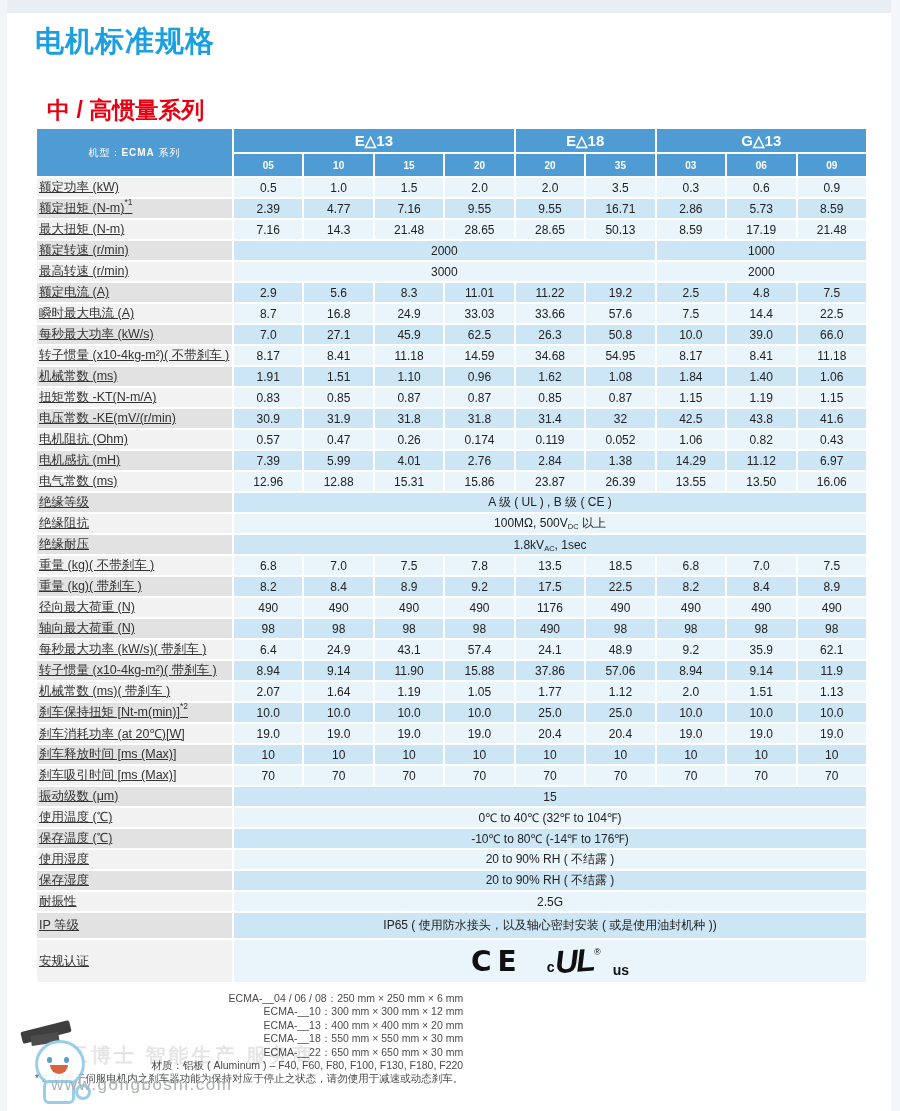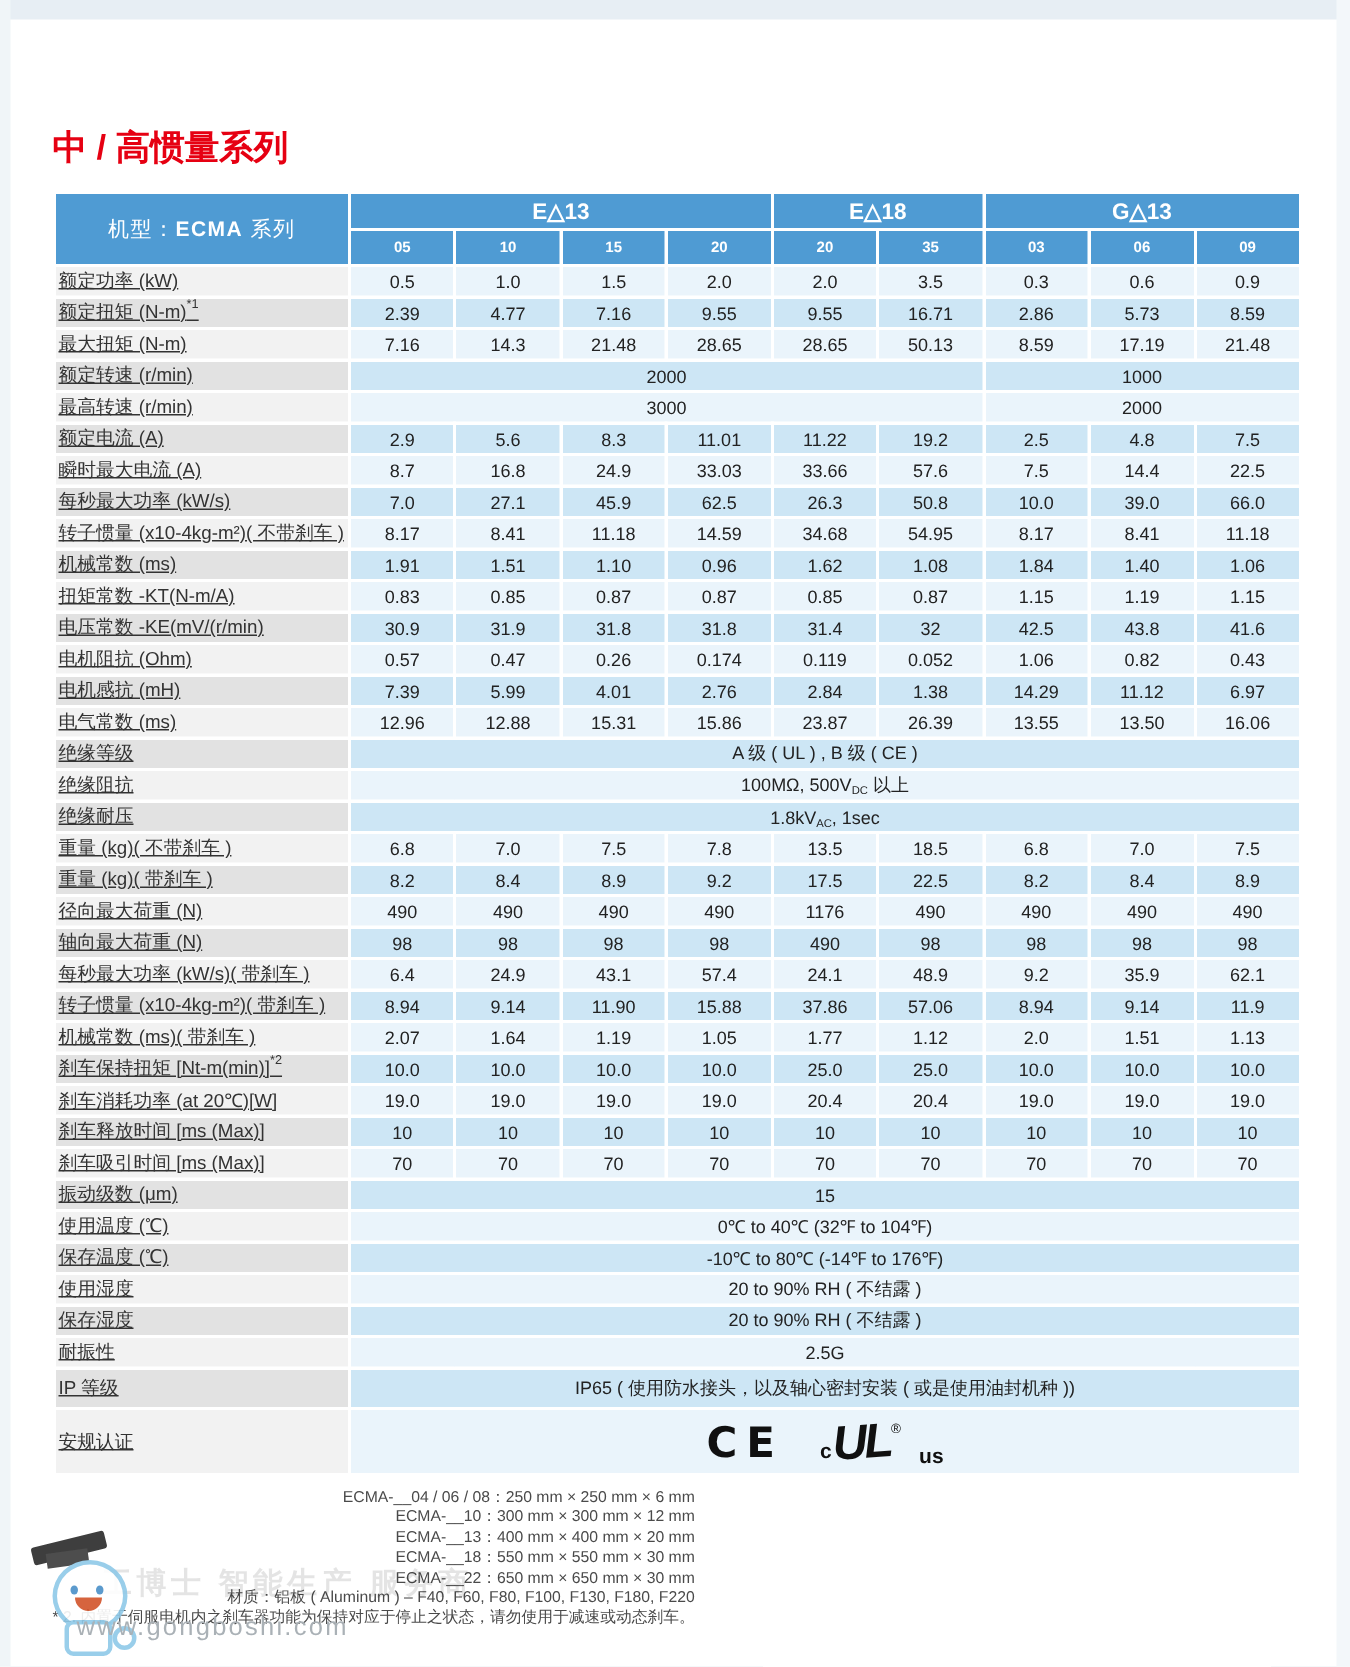--- a/index.html
+++ b/index.html
@@ -67,6 +67,7 @@
   <div class="left-strip"></div>
   <div class="right-strip"></div>
 
+  <h1 class="title">电机标准规格</h1>
   <h2 class="subtitle">中 / 高惯量系列</h2>
 
   <table class="spec" id="spec-table">

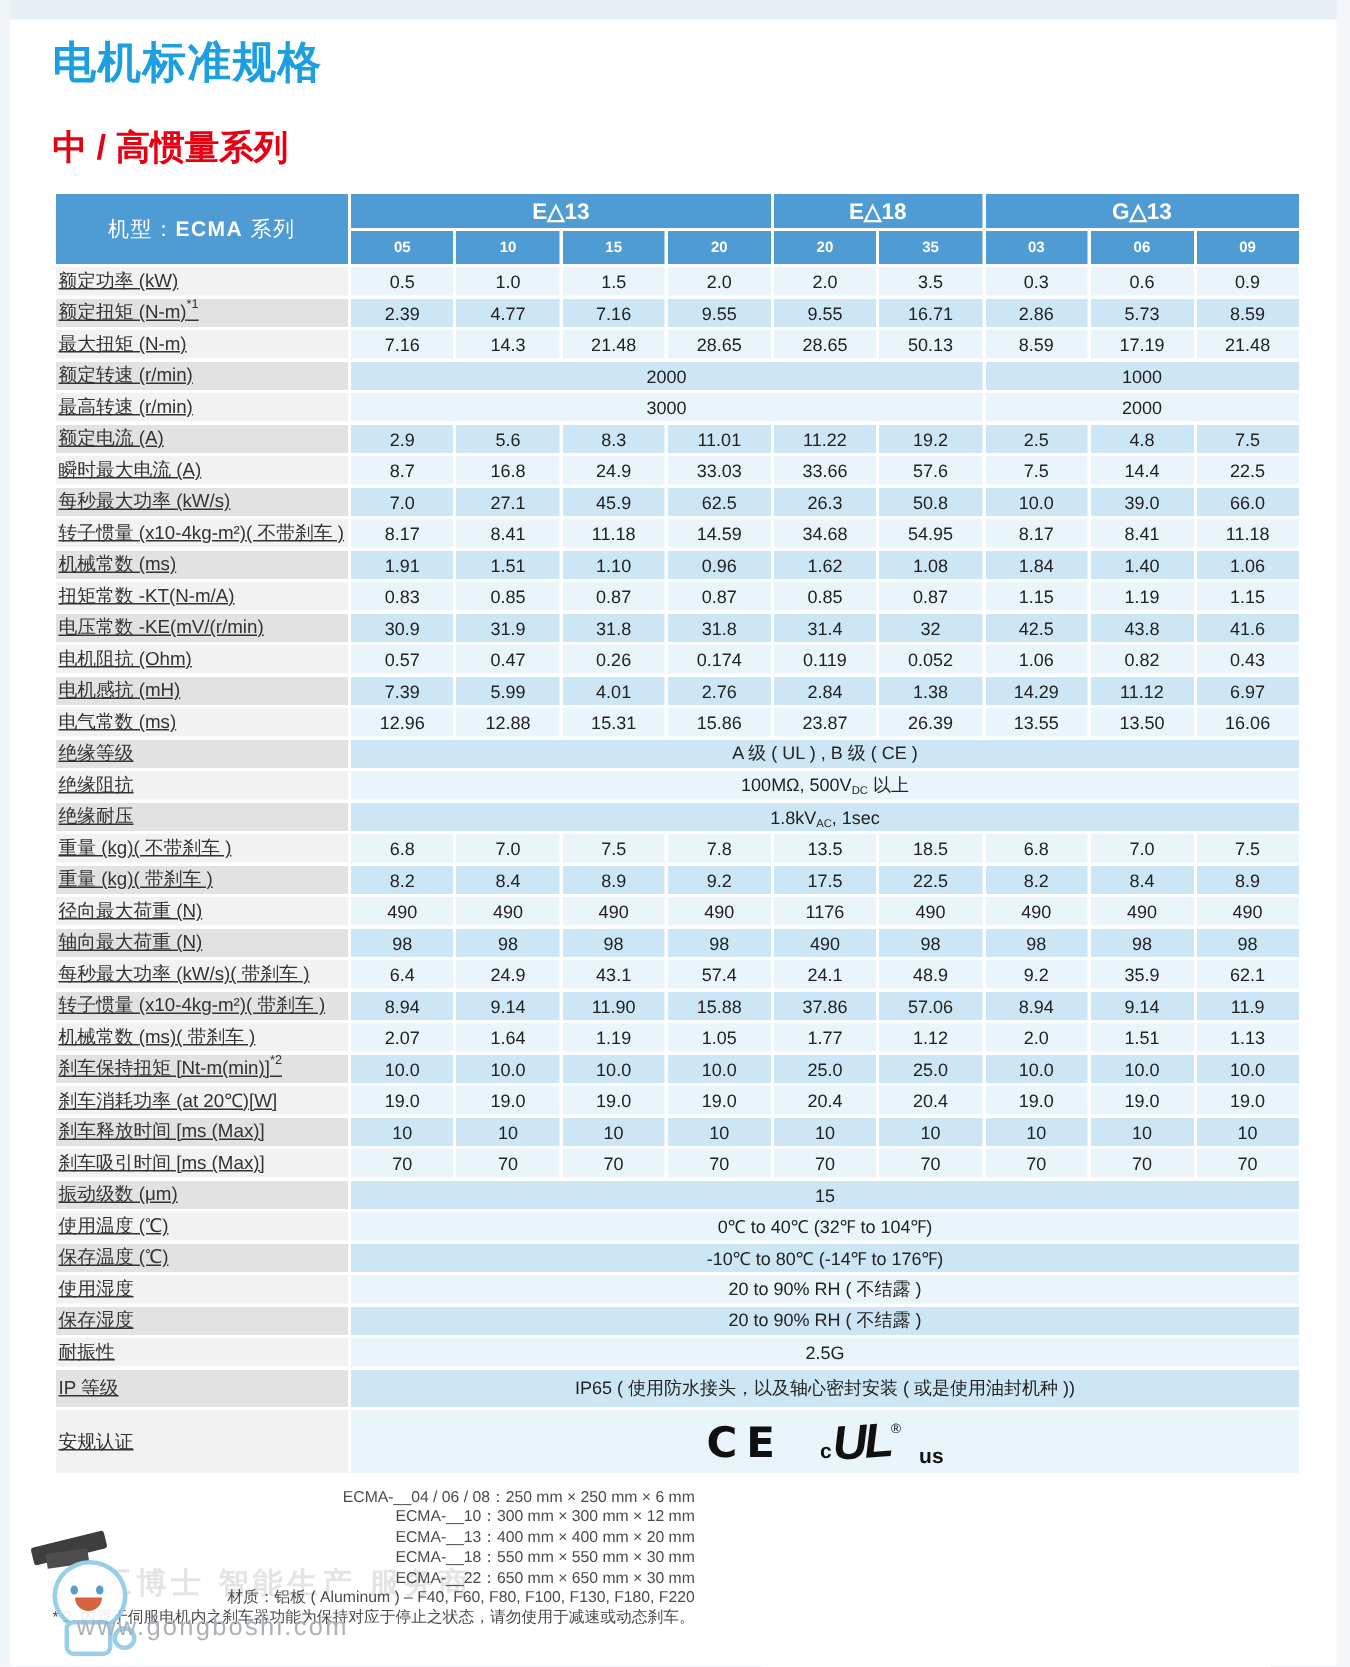--- a/index.html
+++ b/index.html
@@ -13,7 +13,7 @@
   .right-strip { position:absolute; top:0; right:0; bottom:0; width:9px; background:#f3f7fa; }
 
   h1.title { position:absolute; left:35px; top:22px; margin:0; font-size:29px; font-weight:bold; color:#1b9fe0; letter-spacing:1px; }
-  h2.subtitle { position:absolute; left:35px; top:83px; margin:0; font-size:23px; font-weight:bold; color:#e60012; }
+  h2.subtitle { position:absolute; left:35px; top:83px; margin:12px; font-size:23px; font-weight:bold; color:#e60012; }
 
   table.spec { position:absolute; left:35px; top:127px; width:833px; border-collapse:collapse; table-layout:fixed; }
   table.spec th, table.spec td { border:2px solid #ffffff; padding:0 2px; overflow:hidden; white-space:nowrap; }

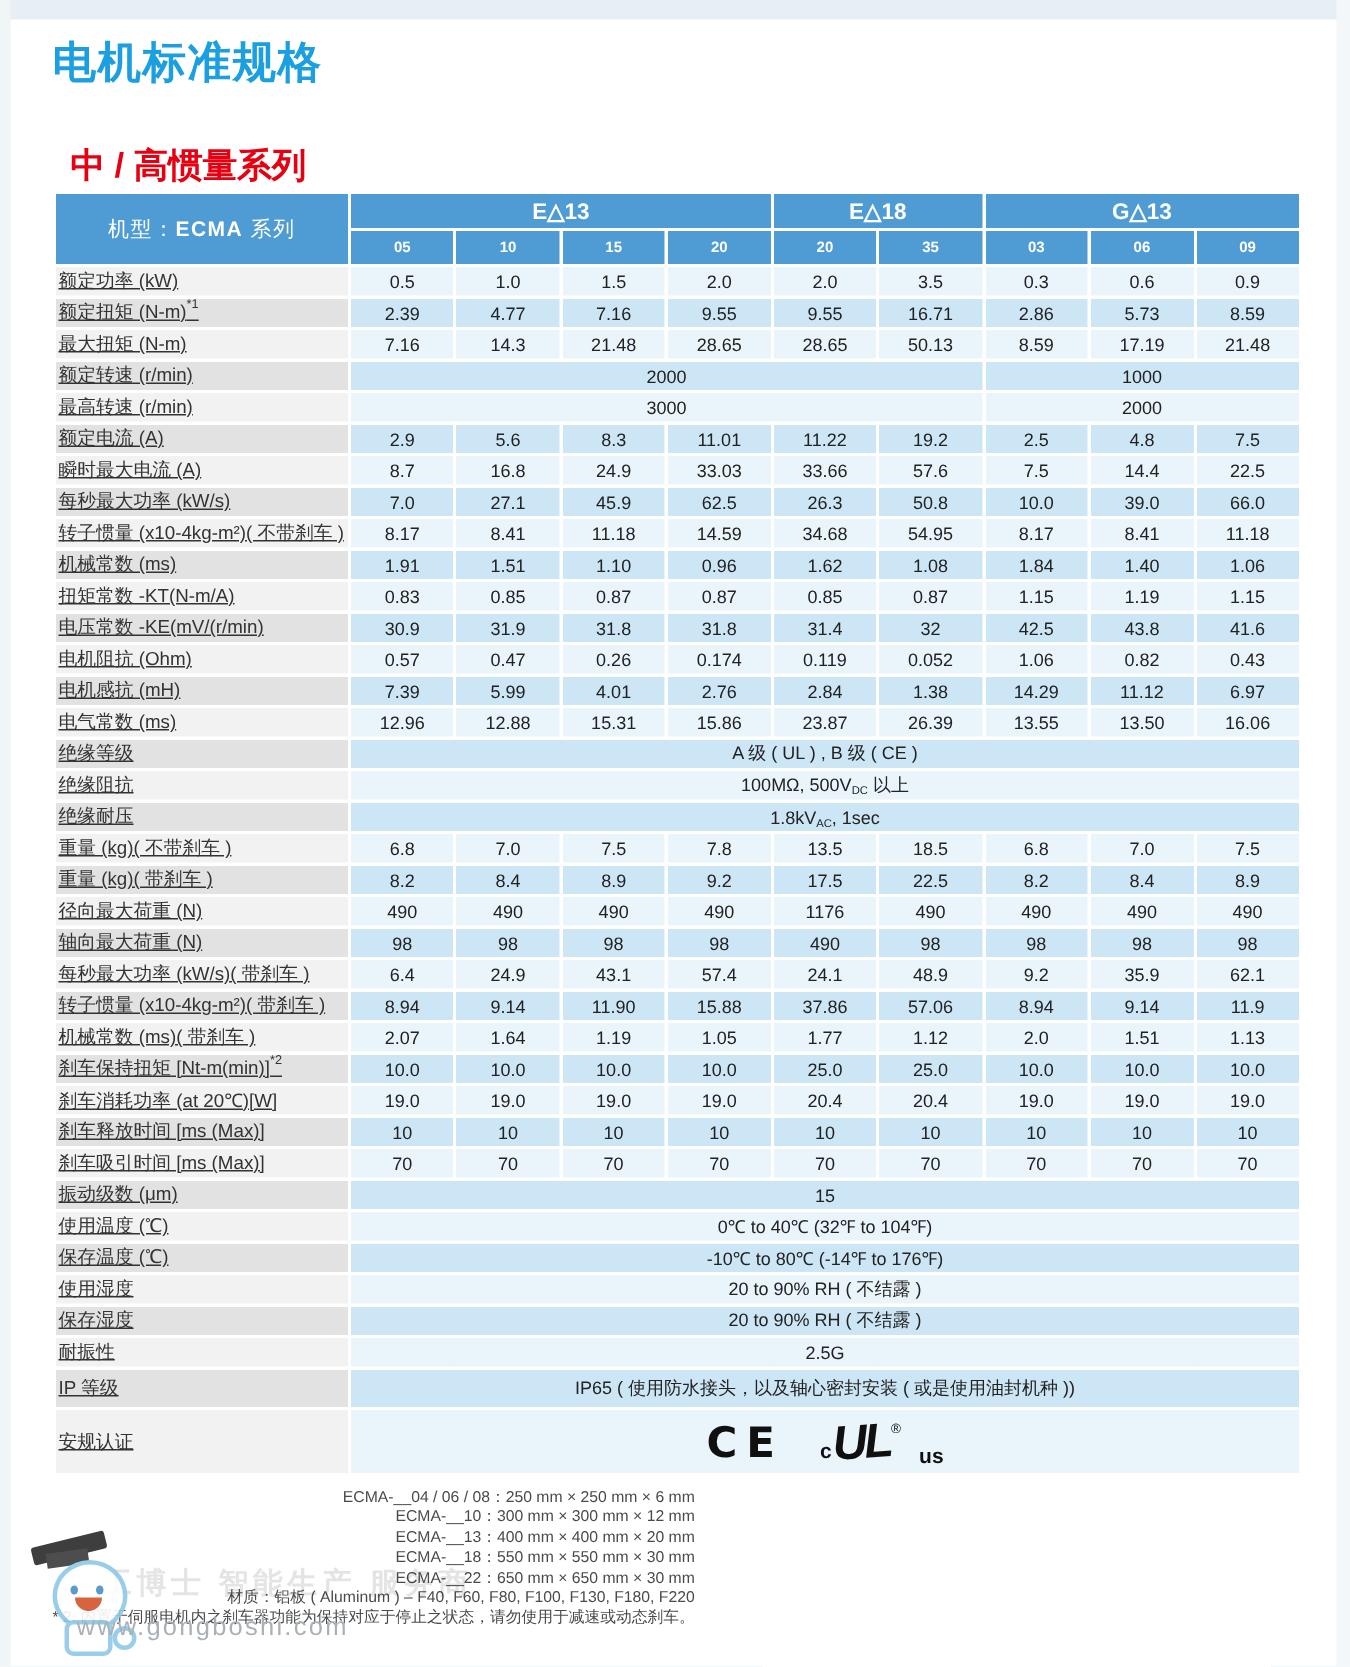--- a/index.html
+++ b/index.html
@@ -18,7 +18,7 @@
   table.spec { position:absolute; left:35px; top:127px; width:833px; border-collapse:collapse; table-layout:fixed; }
   table.spec th, table.spec td { border:2px solid #ffffff; padding:0 2px; overflow:hidden; white-space:nowrap; }
   th.corner, th.g, th.c { background:#4f9bd3; color:#ffffff; text-align:center; }
-  th.corner { font-size:14px; font-weight:normal; letter-spacing:1px; }
+  th.corner { font-size:10px; font-weight:normal; letter-spacing:1px; }
   th.corner b { font-weight:bold; }
   th.g { font-size:15px; font-weight:bold; height:23px; }
   th.c { font-size:10px; font-weight:bold; height:22px; }

